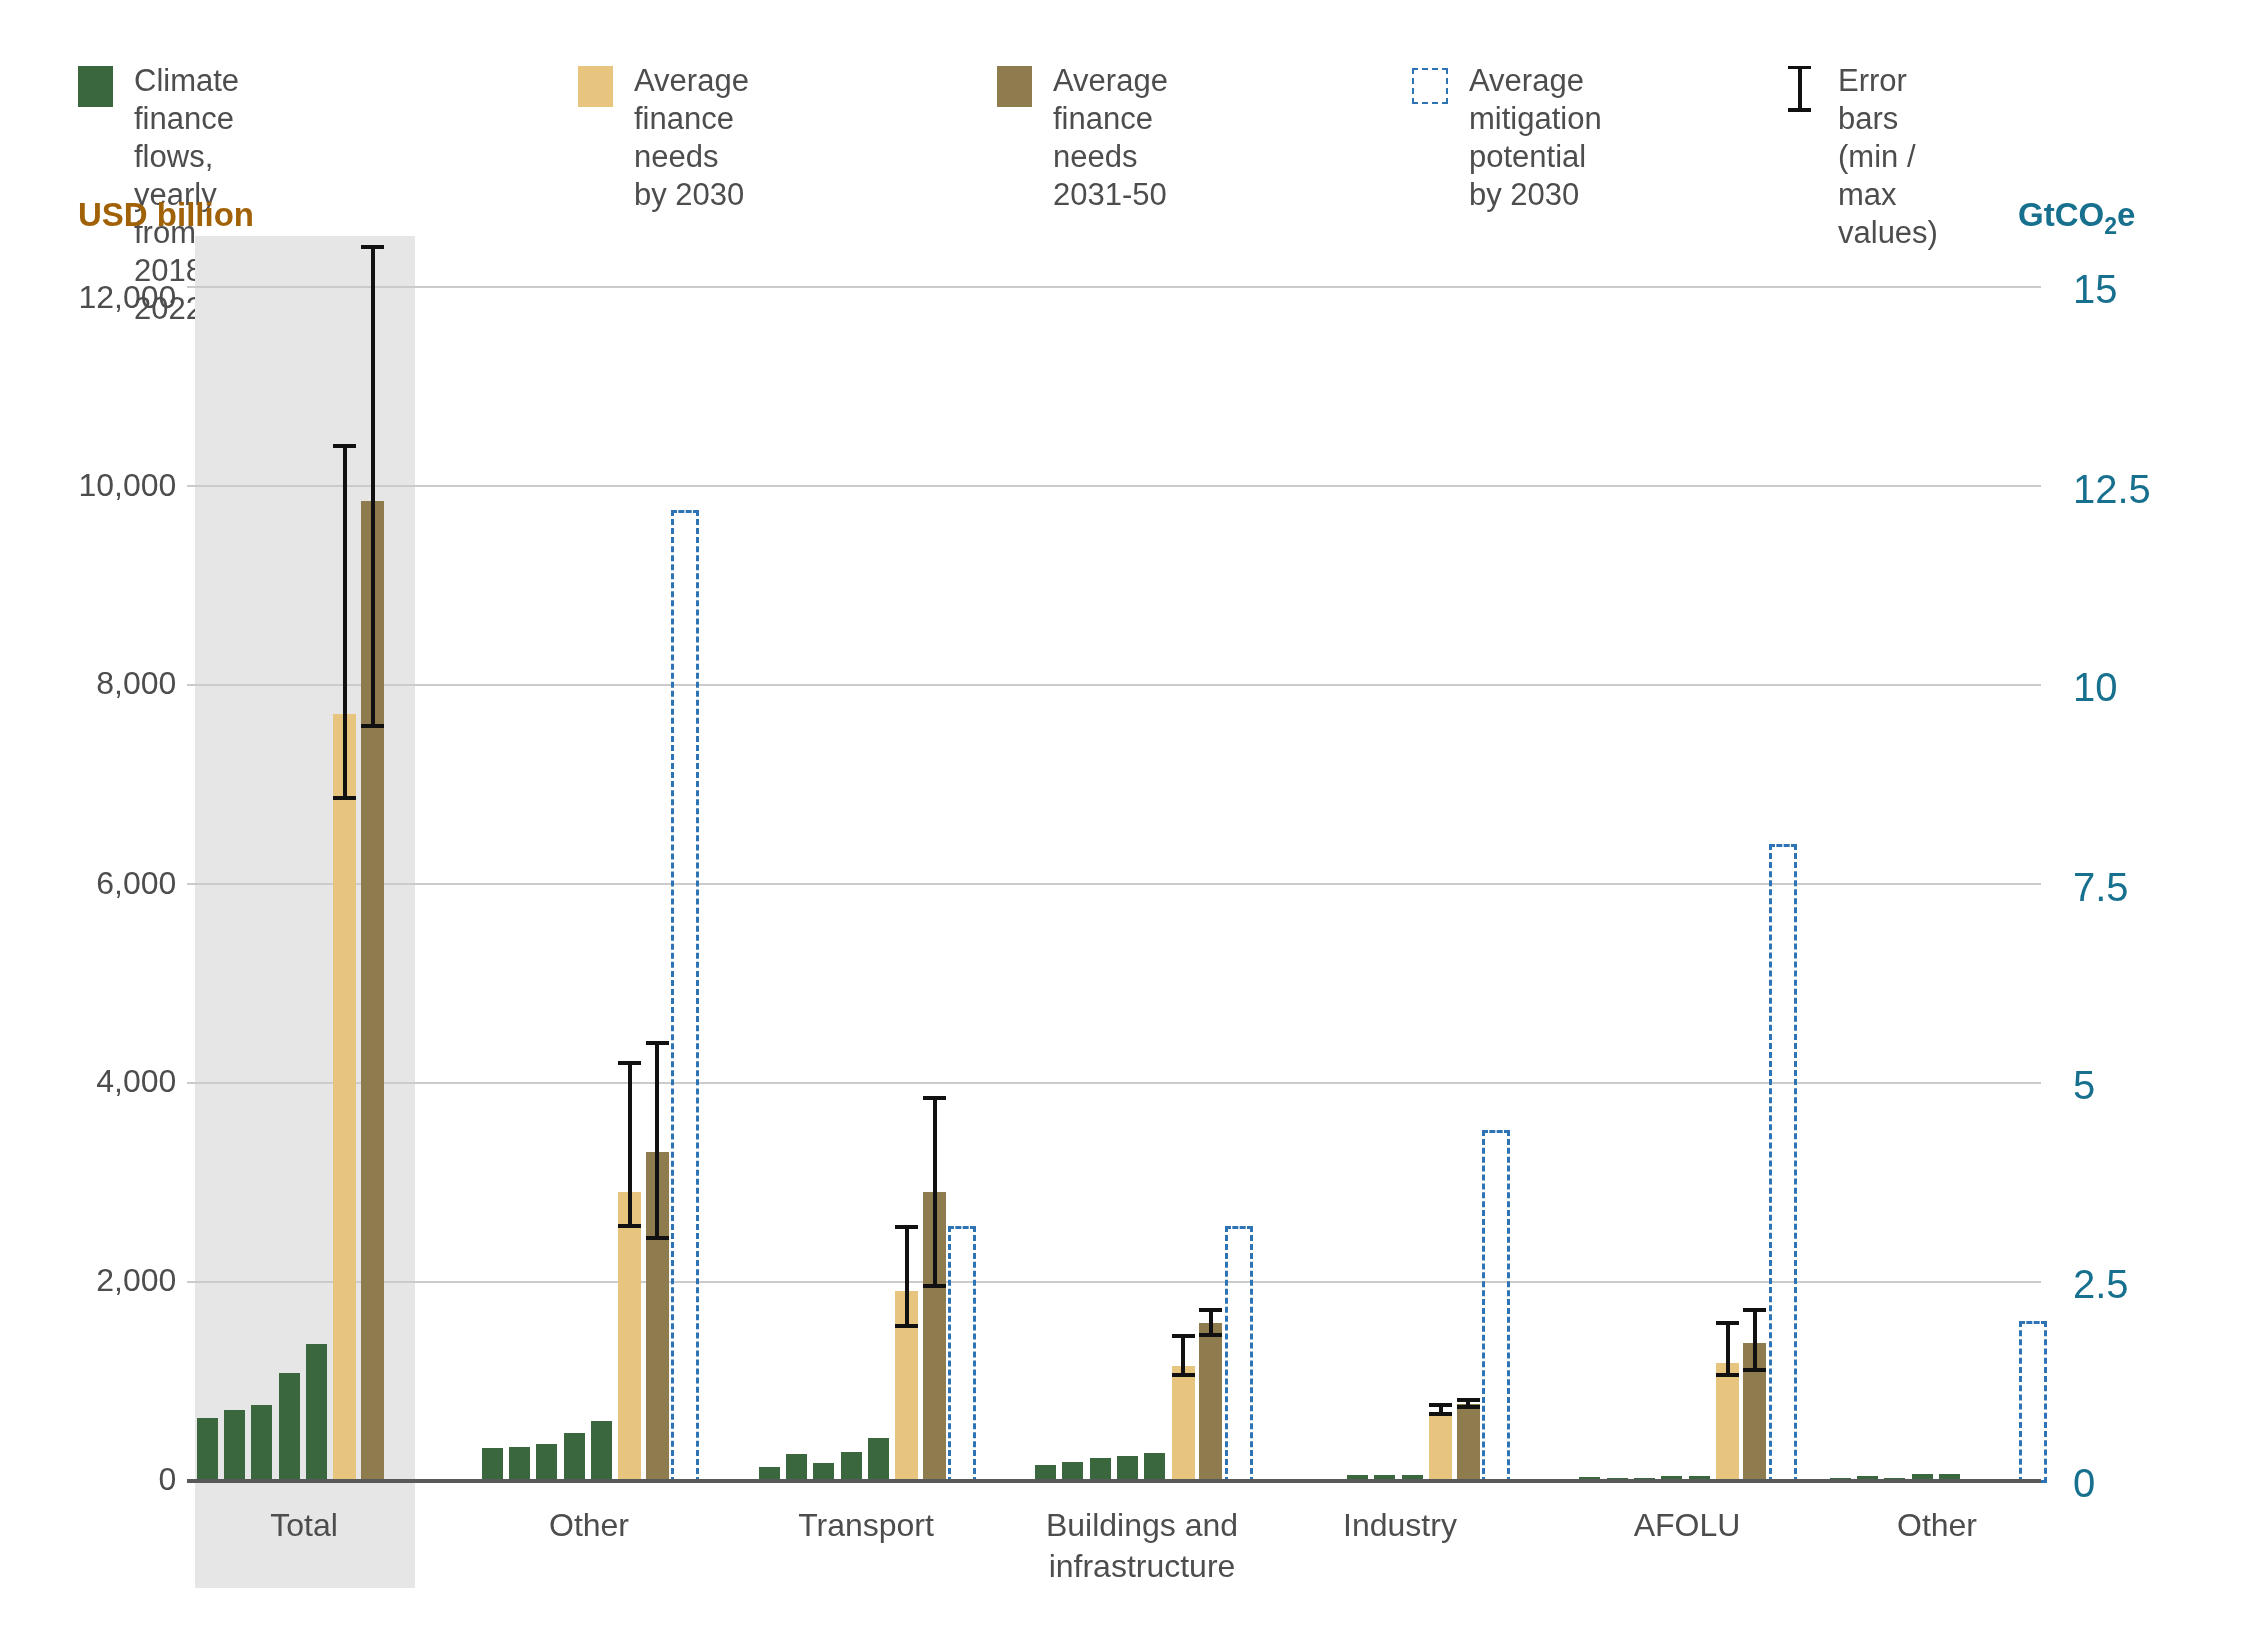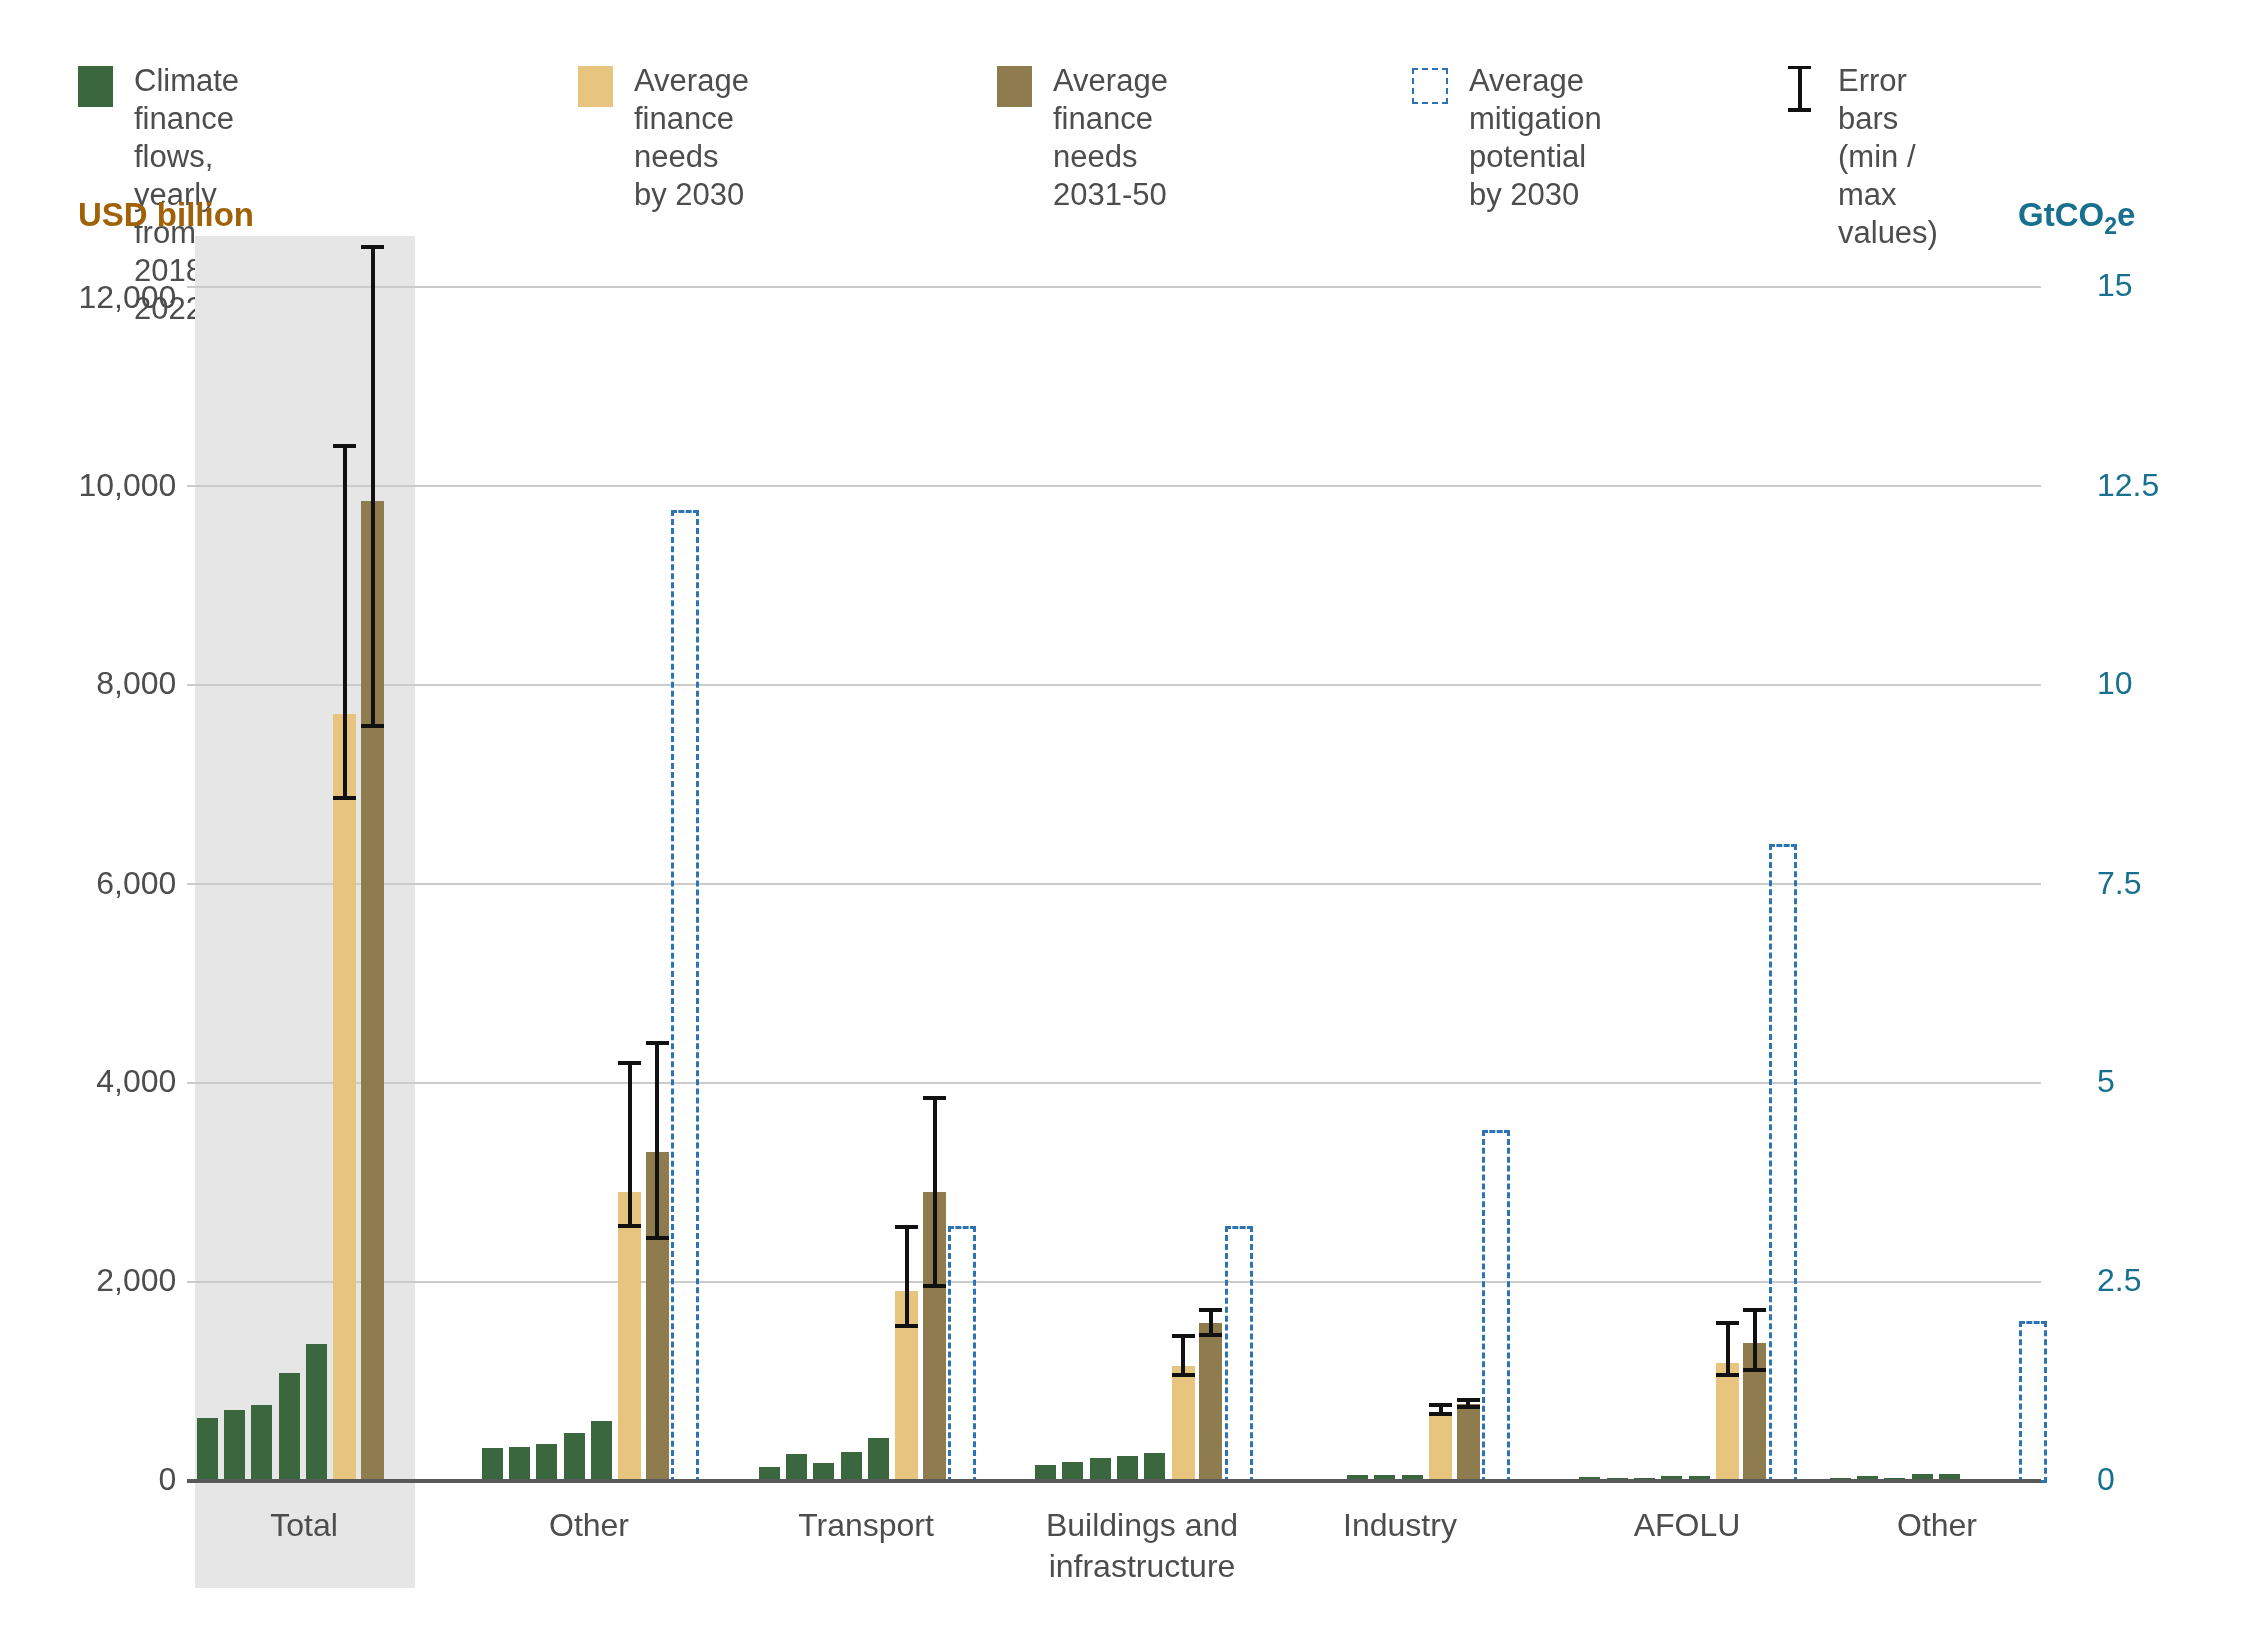--- a/index.html
+++ b/index.html
@@ -22,7 +22,7 @@
   .gridline{position:absolute;height:1.8px;background:#CBCBCB;}
   .axis-line{position:absolute;height:3.5px;background:#58595B;z-index:30;}
   .tick-label-left{position:absolute;width:172px;text-align:right;font-size:32px;color:#4D4D4D;}
-  .tick-label-right{position:absolute;font-size:32px;color:#17708E;margin-left:24px;}
+  .tick-label-right{position:absolute;font-size:40px;color:#17708E;}
   .band{position:absolute;background:#E7E6E6;}
   .bar{position:absolute;z-index:10;}
   .err{position:absolute;background:#111;z-index:20;}

